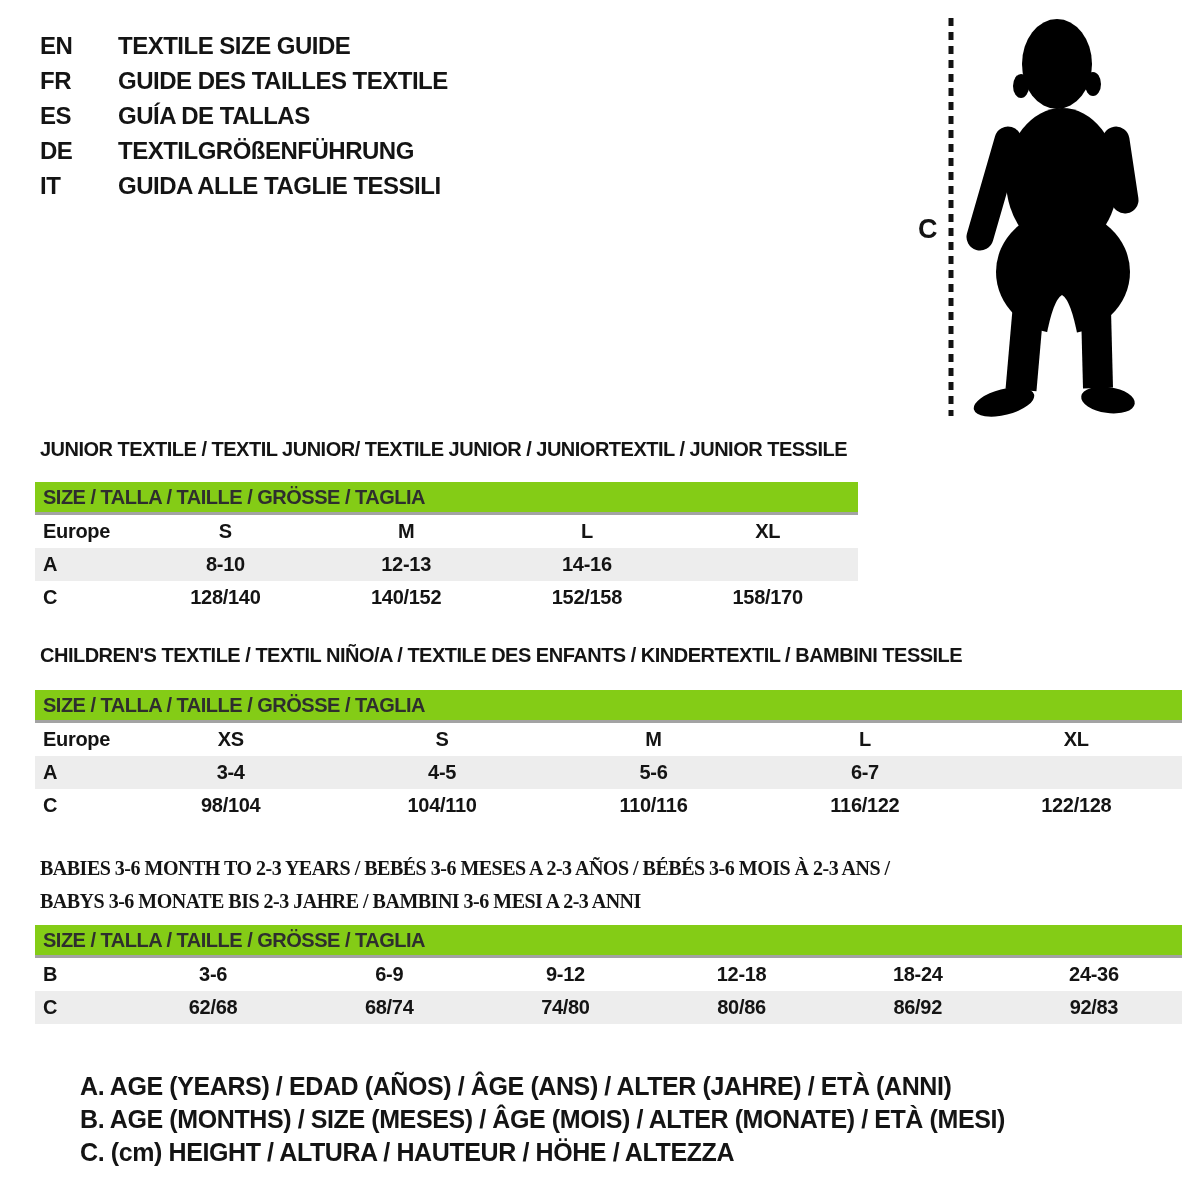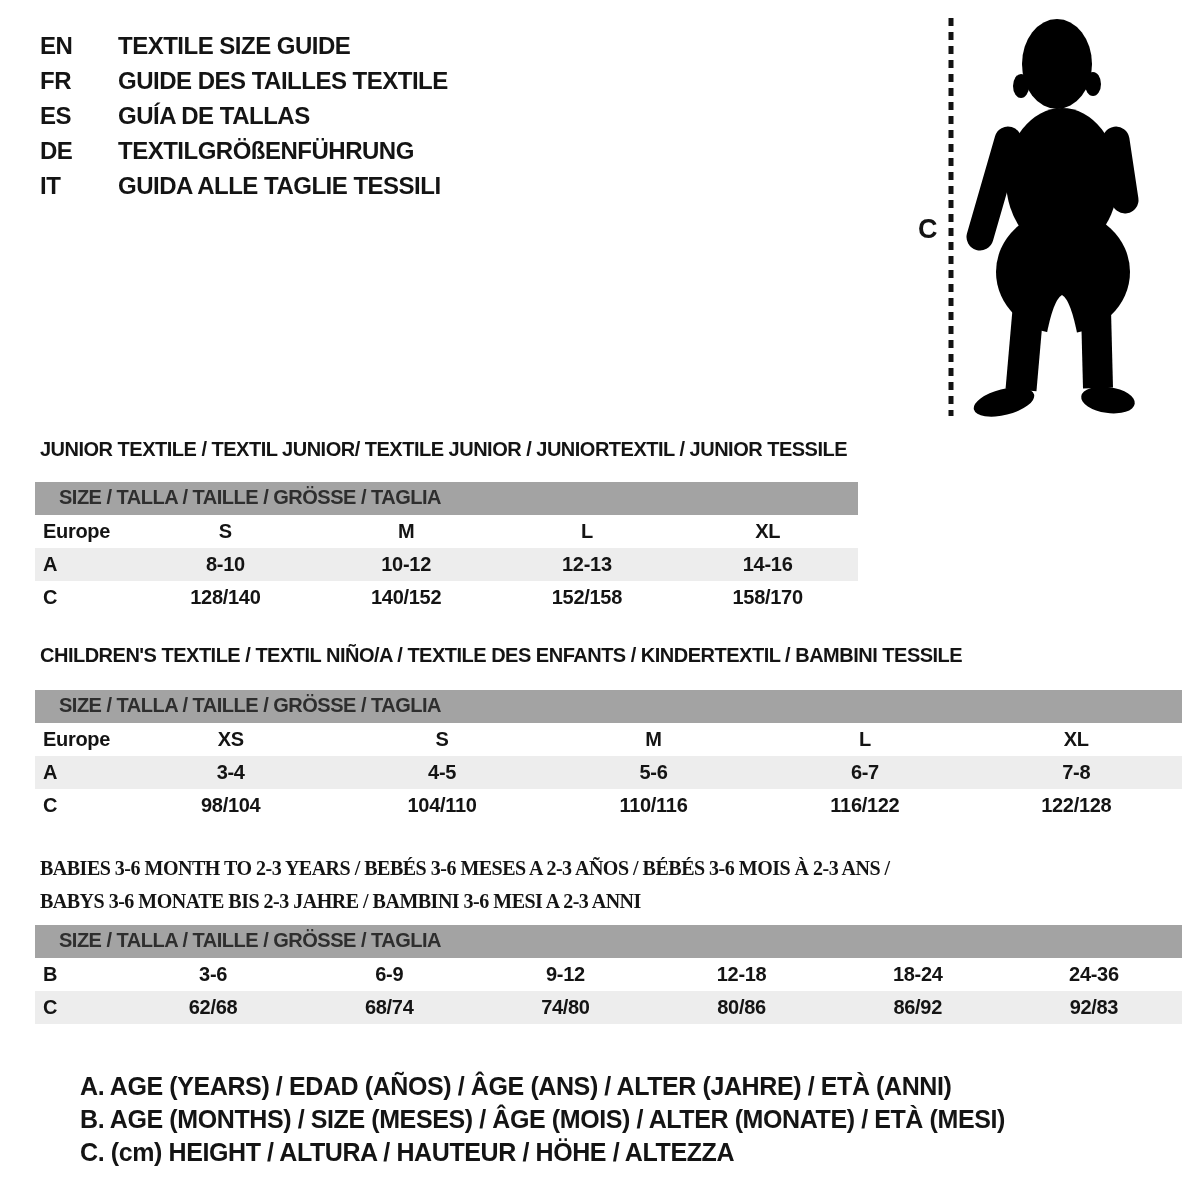--- a/index.html
+++ b/index.html
@@ -28,8 +28,8 @@
   #sec-1 .size-table{margin-top:23px;}
   #sec-2 .size-table{margin-top:7px;}
   .table-header{
-    height:30px;line-height:30px;background:#a3a3a3;border-bottom:3px solid #a3a3a3;
-    font-size:20px;padding-left:24px;letter-spacing:-0.5px;color:#2e2e2e;white-space:nowrap;
+    height:30px;line-height:30px;background:#84cc16;border-bottom:3px solid #a3a3a3;
+    font-size:20px;padding-left:8px;letter-spacing:-0.5px;color:#2e2e2e;white-space:nowrap;
   }
   .t-row{display:grid;height:33px;line-height:33px;font-size:20px;letter-spacing:-0.3px;}
   .t-row.shaded{background:#ededed;}

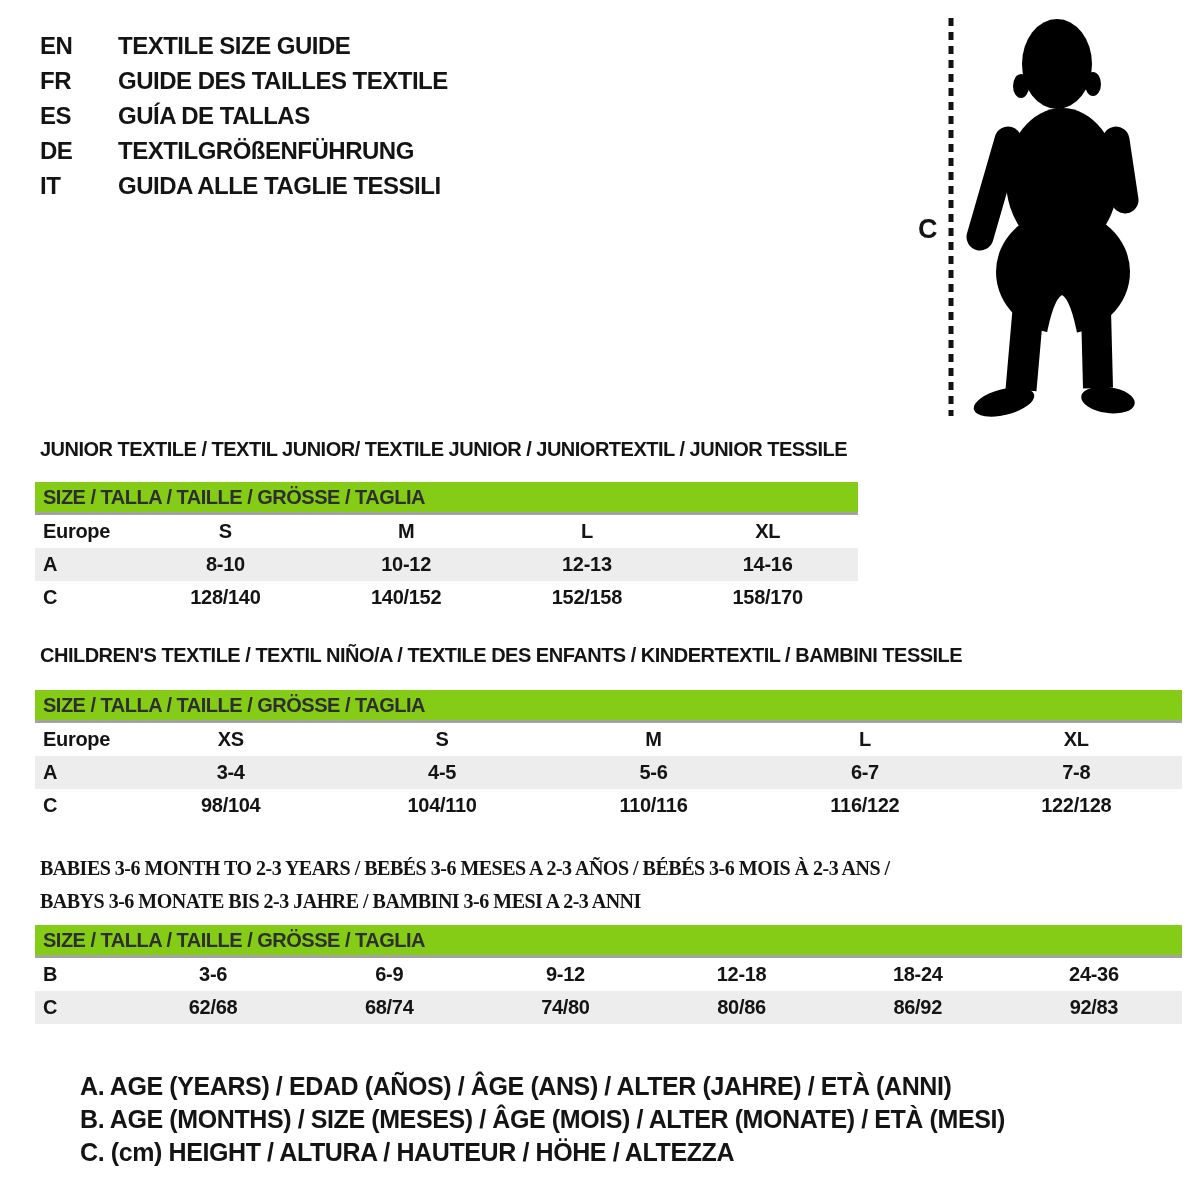--- a/index.html
+++ b/index.html
@@ -109,7 +109,6 @@
         <div class="t-row shaded">
           <div class="t-cell t-label">A</div>
           <div class="t-cell">8-10</div>
-          <div class="t-cell">10-12</div>
           <div class="t-cell">12-13</div>
           <div class="t-cell">14-16</div>
         </div>

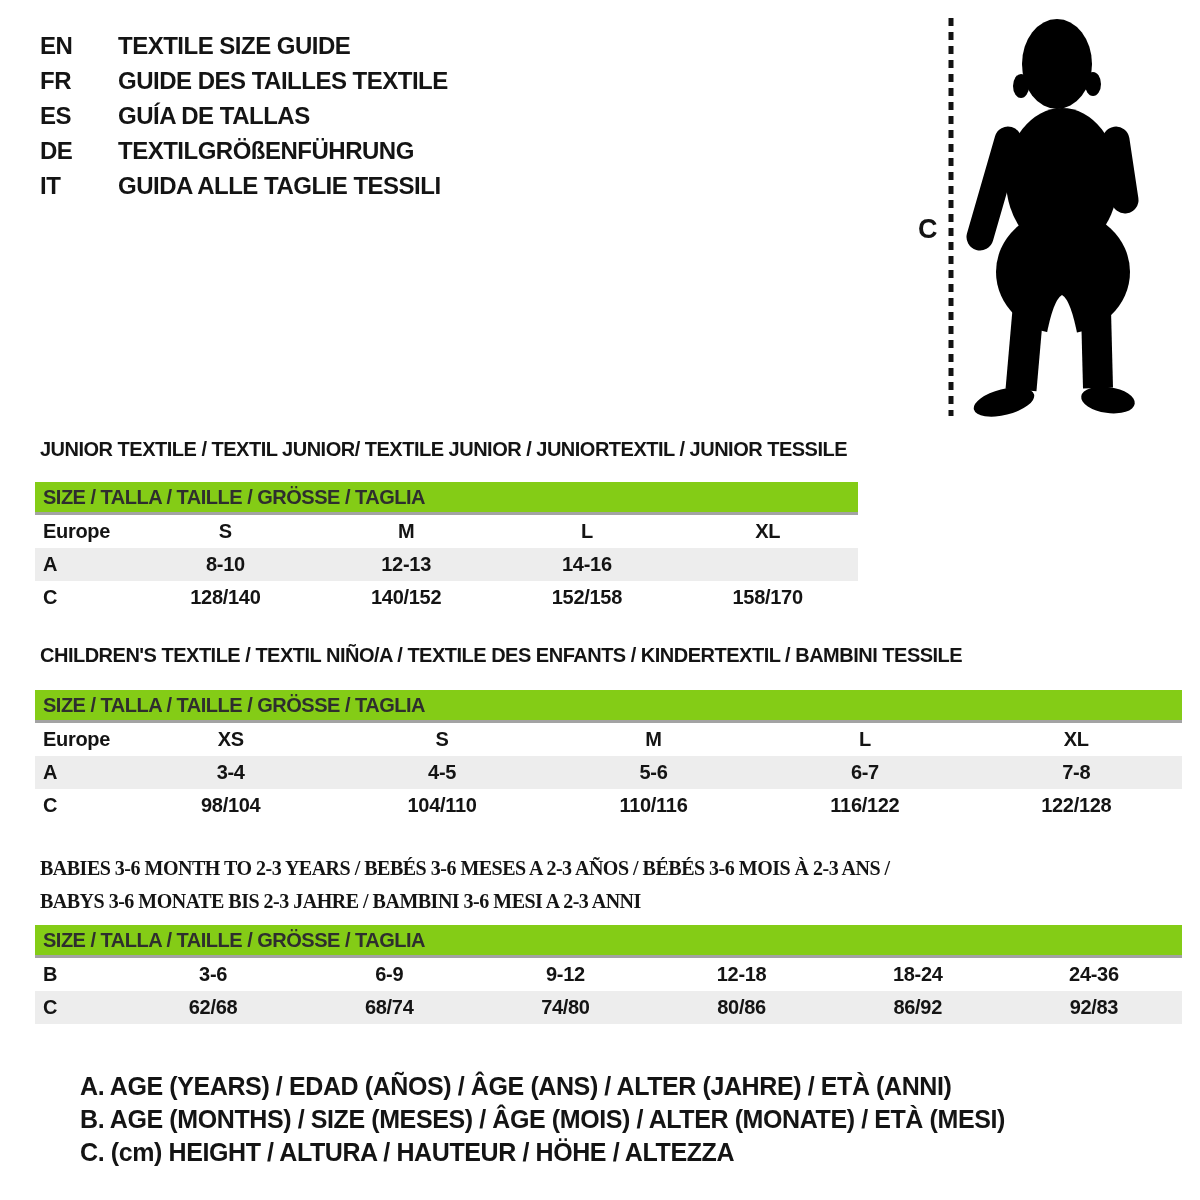--- a/index.html
+++ b/index.html
@@ -144,7 +144,6 @@
           <div class="t-cell">4-5</div>
           <div class="t-cell">5-6</div>
           <div class="t-cell">6-7</div>
-          <div class="t-cell">7-8</div>
         </div>
         <div class="t-row">
           <div class="t-cell t-label">C</div>

